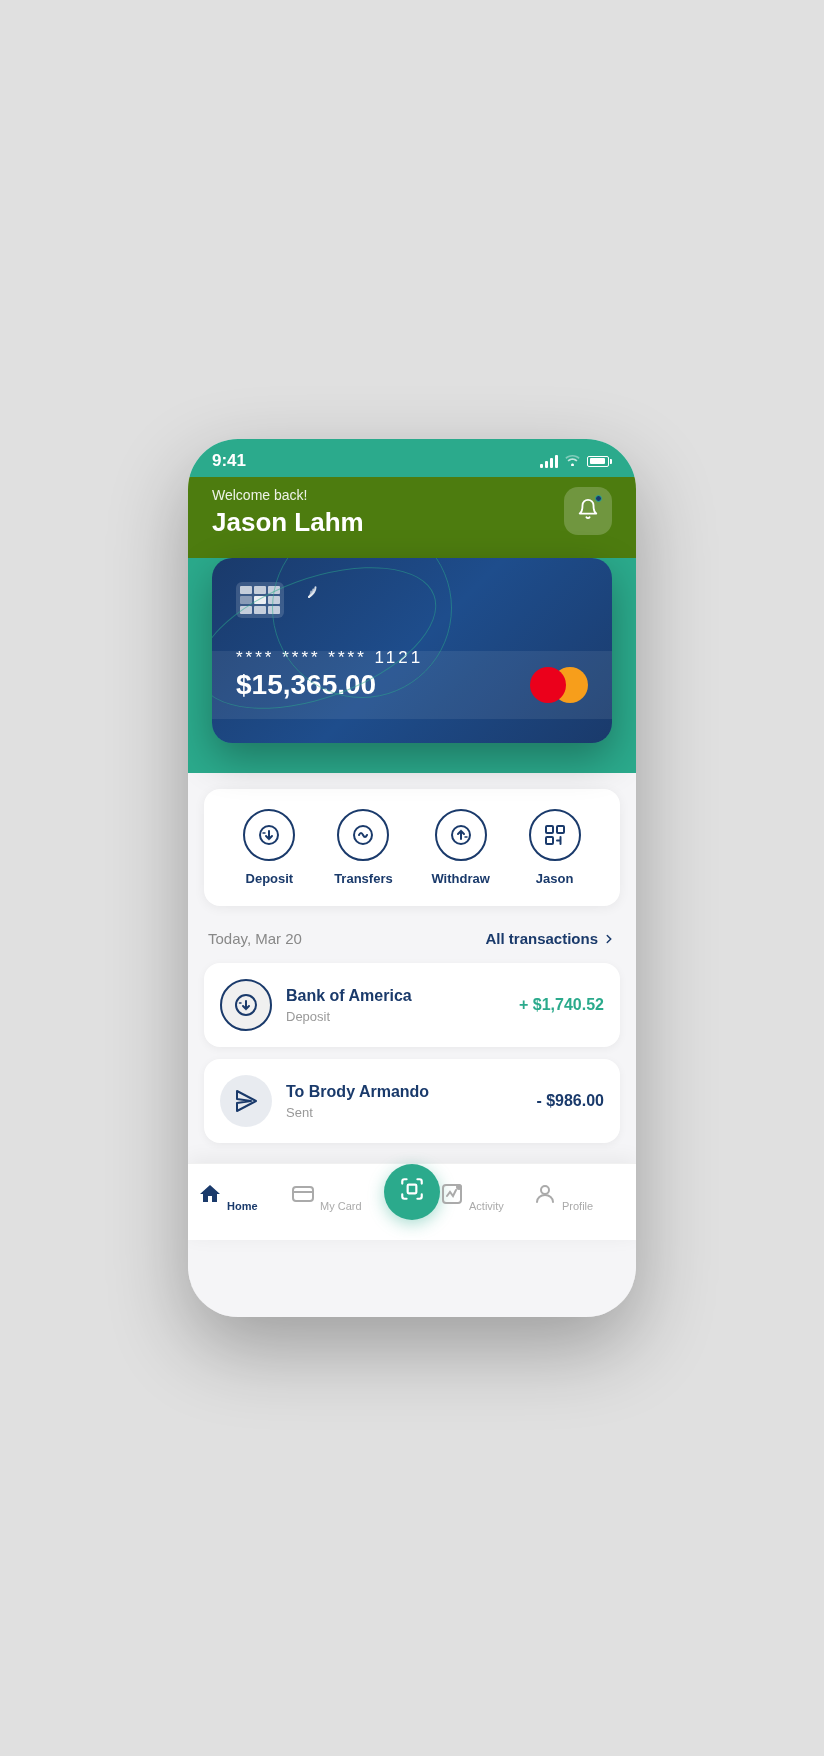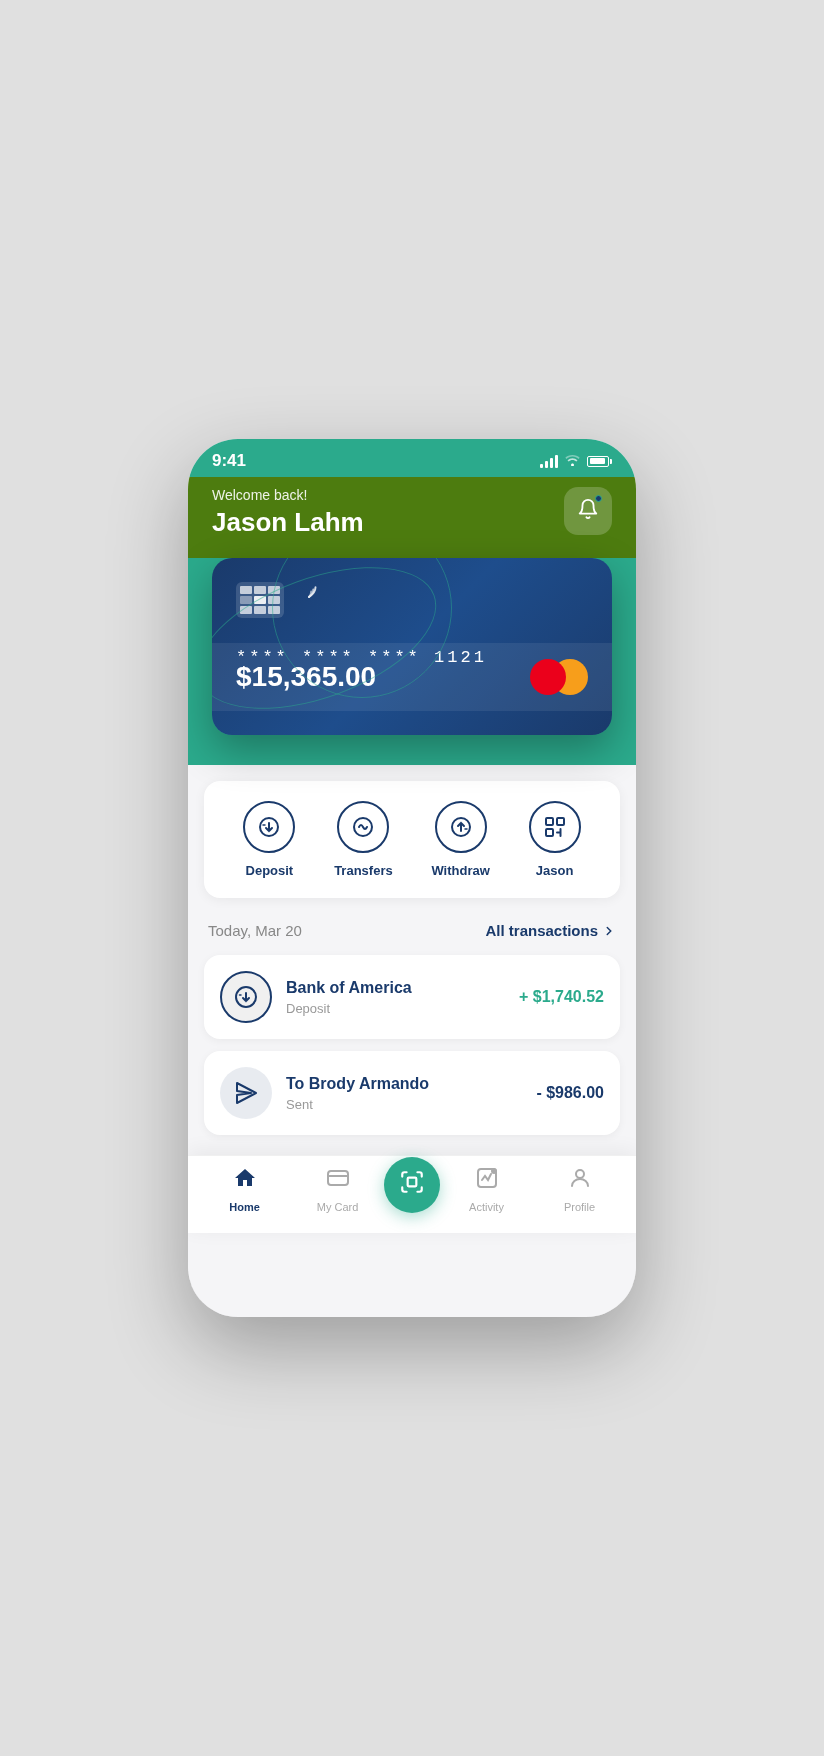--- a/index.html
+++ b/index.html
@@ -229,8 +229,7 @@
       font-size: 17px;
       letter-spacing: 3px;
       font-weight: 400;
-      margin-bottom: 0;
-      font-family: Liberation Mono, monospace;
+      margin-bottom: 7px;
     }
 
     .card-bottom {

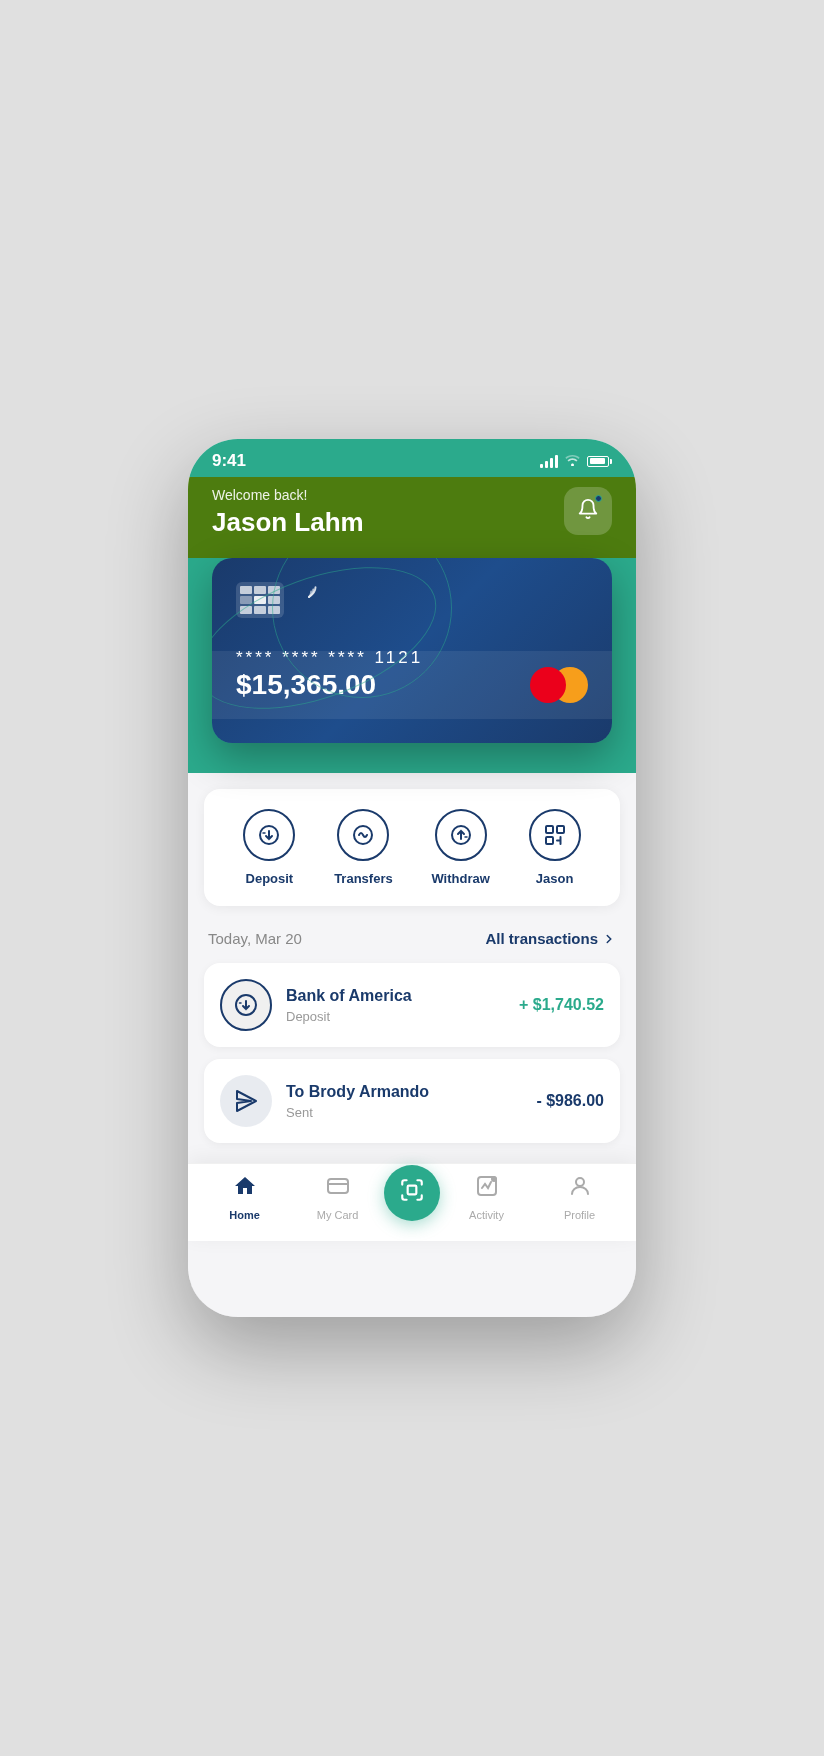--- a/index.html
+++ b/index.html
@@ -412,8 +412,8 @@
 
     .nav-item {
       display: flex;
-      flex-direction: column;
-      align-items: center;
+      flex-direction: row;
+      align-items: flex-end;
       gap: 5px;
       cursor: pointer;
       flex: 1;

